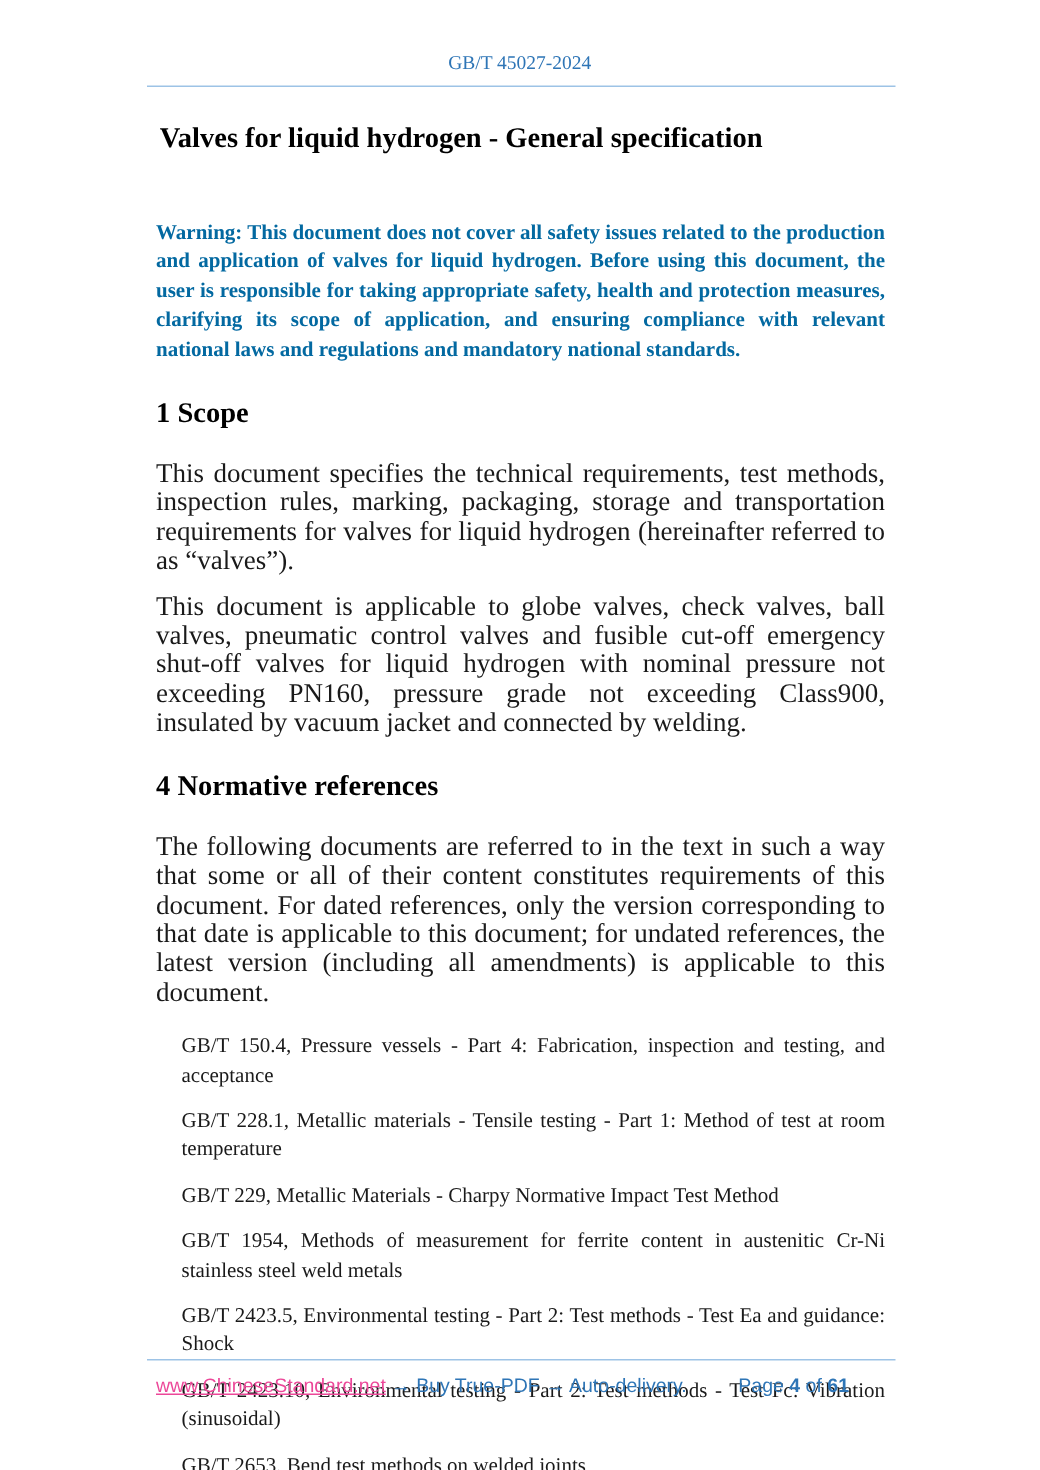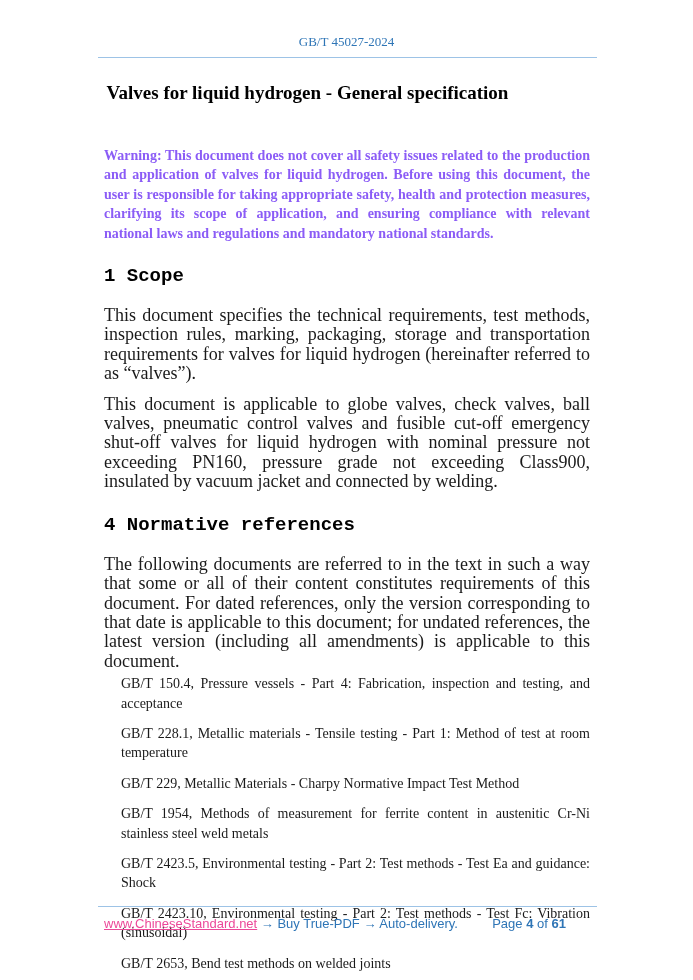--- a/index.html
+++ b/index.html
@@ -10,7 +10,7 @@
     .rule.bottom { top: 906px; }
     .title { position: absolute; top: 82px; left: 0; width: 615px; text-align: center; font-weight: bold; font-size: 19px; color: #000; }
     .content { position: absolute; top: 146px; left: 104px; width: 486px; }
-    .warning { font-weight: bold; font-size: 14px; line-height: 19.4px; text-align: justify; color: #8b5cf6; margin: 0; }
+    .warning { font-weight: bold; font-size: 14px; line-height: 19.4px; text-align: justify; color: #0369a1; margin: 0; }
     h2 { font-size: 19px; font-weight: bold; margin: 0; color: #000; font-family: Liberation Mono, monospace; }
     p.body { font-size: 18px; line-height: 19.4px; text-align: justify; margin: 0; }
     .ref { font-size: 14px; line-height: 19.4px; text-align: justify; margin: 0 0 0 0; padding-left: 17px; }

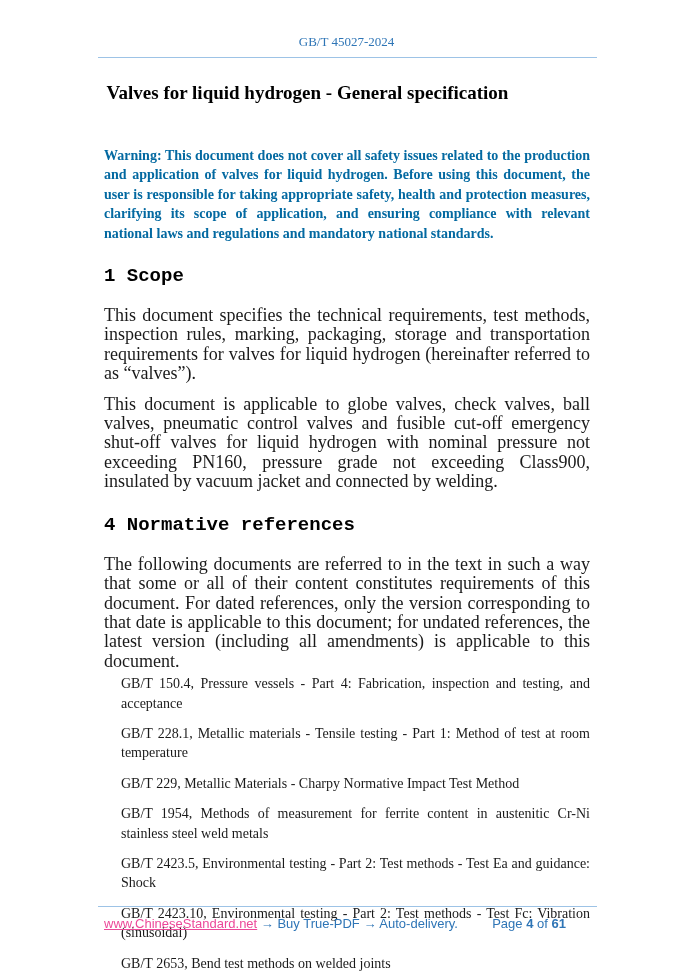--- a/index.html
+++ b/index.html
@@ -11,7 +11,7 @@
     .title { position: absolute; top: 82px; left: 0; width: 615px; text-align: center; font-weight: bold; font-size: 19px; color: #000; }
     .content { position: absolute; top: 146px; left: 104px; width: 486px; }
     .warning { font-weight: bold; font-size: 14px; line-height: 19.4px; text-align: justify; color: #0369a1; margin: 0; }
-    h2 { font-size: 19px; font-weight: bold; margin: 0; color: #000; font-family: Liberation Mono, monospace; }
+    h2 { font-size: 19px; font-weight: bold; margin: 0; color: #000; }
     p.body { font-size: 18px; line-height: 19.4px; text-align: justify; margin: 0; }
     .ref { font-size: 14px; line-height: 19.4px; text-align: justify; margin: 0 0 0 0; padding-left: 17px; }
     .footer { position: absolute; top: 916px; left: 104px; width: 478px; font-family: "Liberation Sans", sans-serif; font-size: 13px; color: #2e75b6; }

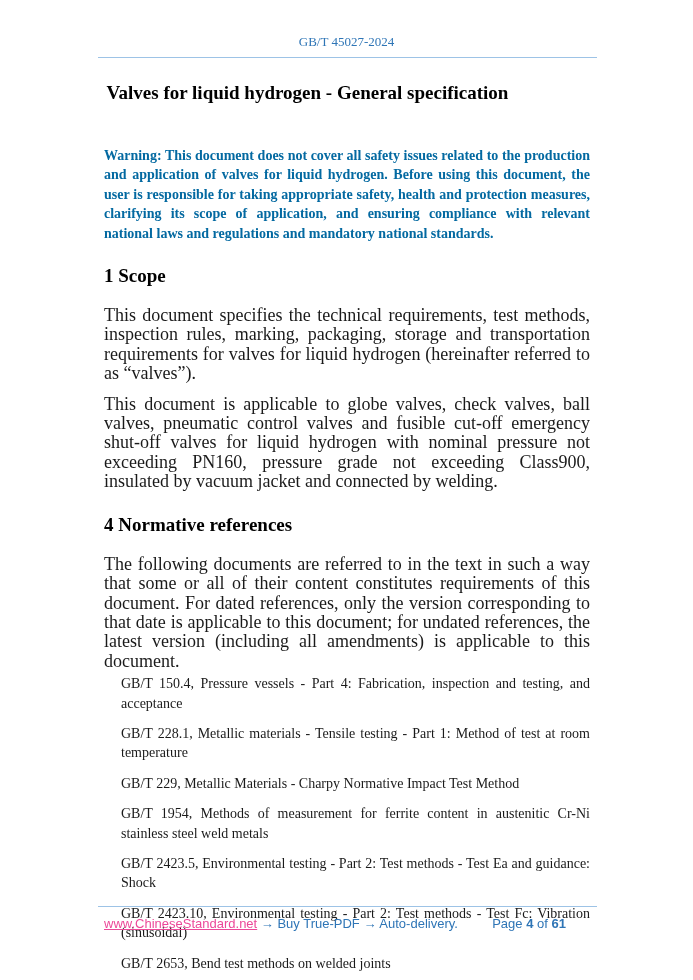--- a/index.html
+++ b/index.html
@@ -38,7 +38,7 @@
   <p class="body" style="margin-top:19px;">The following documents are referred to in the text in such a way that some or all of their content constitutes requirements of this document. For dated references, only the version corresponding to that date is applicable to this document; for undated references, the latest version (including all amendments) is applicable to this document.</p>
 
   <div>
-    <p class="ref" style="margin-top:3px;font-family:Liberation Serif, serif;">GB/T 150.4, Pressure vessels - Part 4: Fabrication, inspection and testing, and acceptance</p>
+    <p class="ref" style="margin-top:17px;font-family:Liberation Serif, serif;">GB/T 150.4, Pressure vessels - Part 4: Fabrication, inspection and testing, and acceptance</p>
     <p class="ref" style="margin-top:11px;">GB/T 228.1, Metallic materials - Tensile testing - Part 1: Method of test at room temperature</p>
     <p class="ref" style="margin-top:11px;">GB/T 229, Metallic Materials - Charpy Normative Impact Test Method</p>
     <p class="ref" style="margin-top:11px;">GB/T 1954, Methods of measurement for ferrite content in austenitic Cr-Ni stainless steel weld metals</p>

